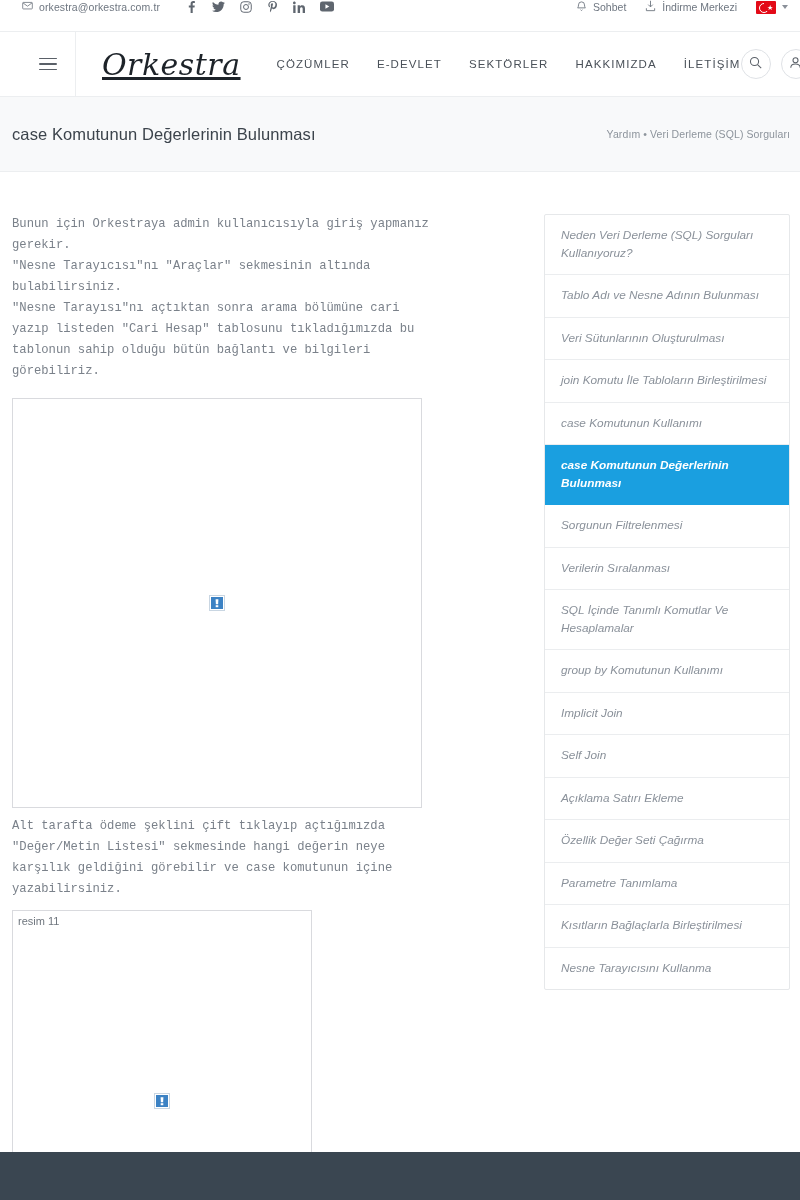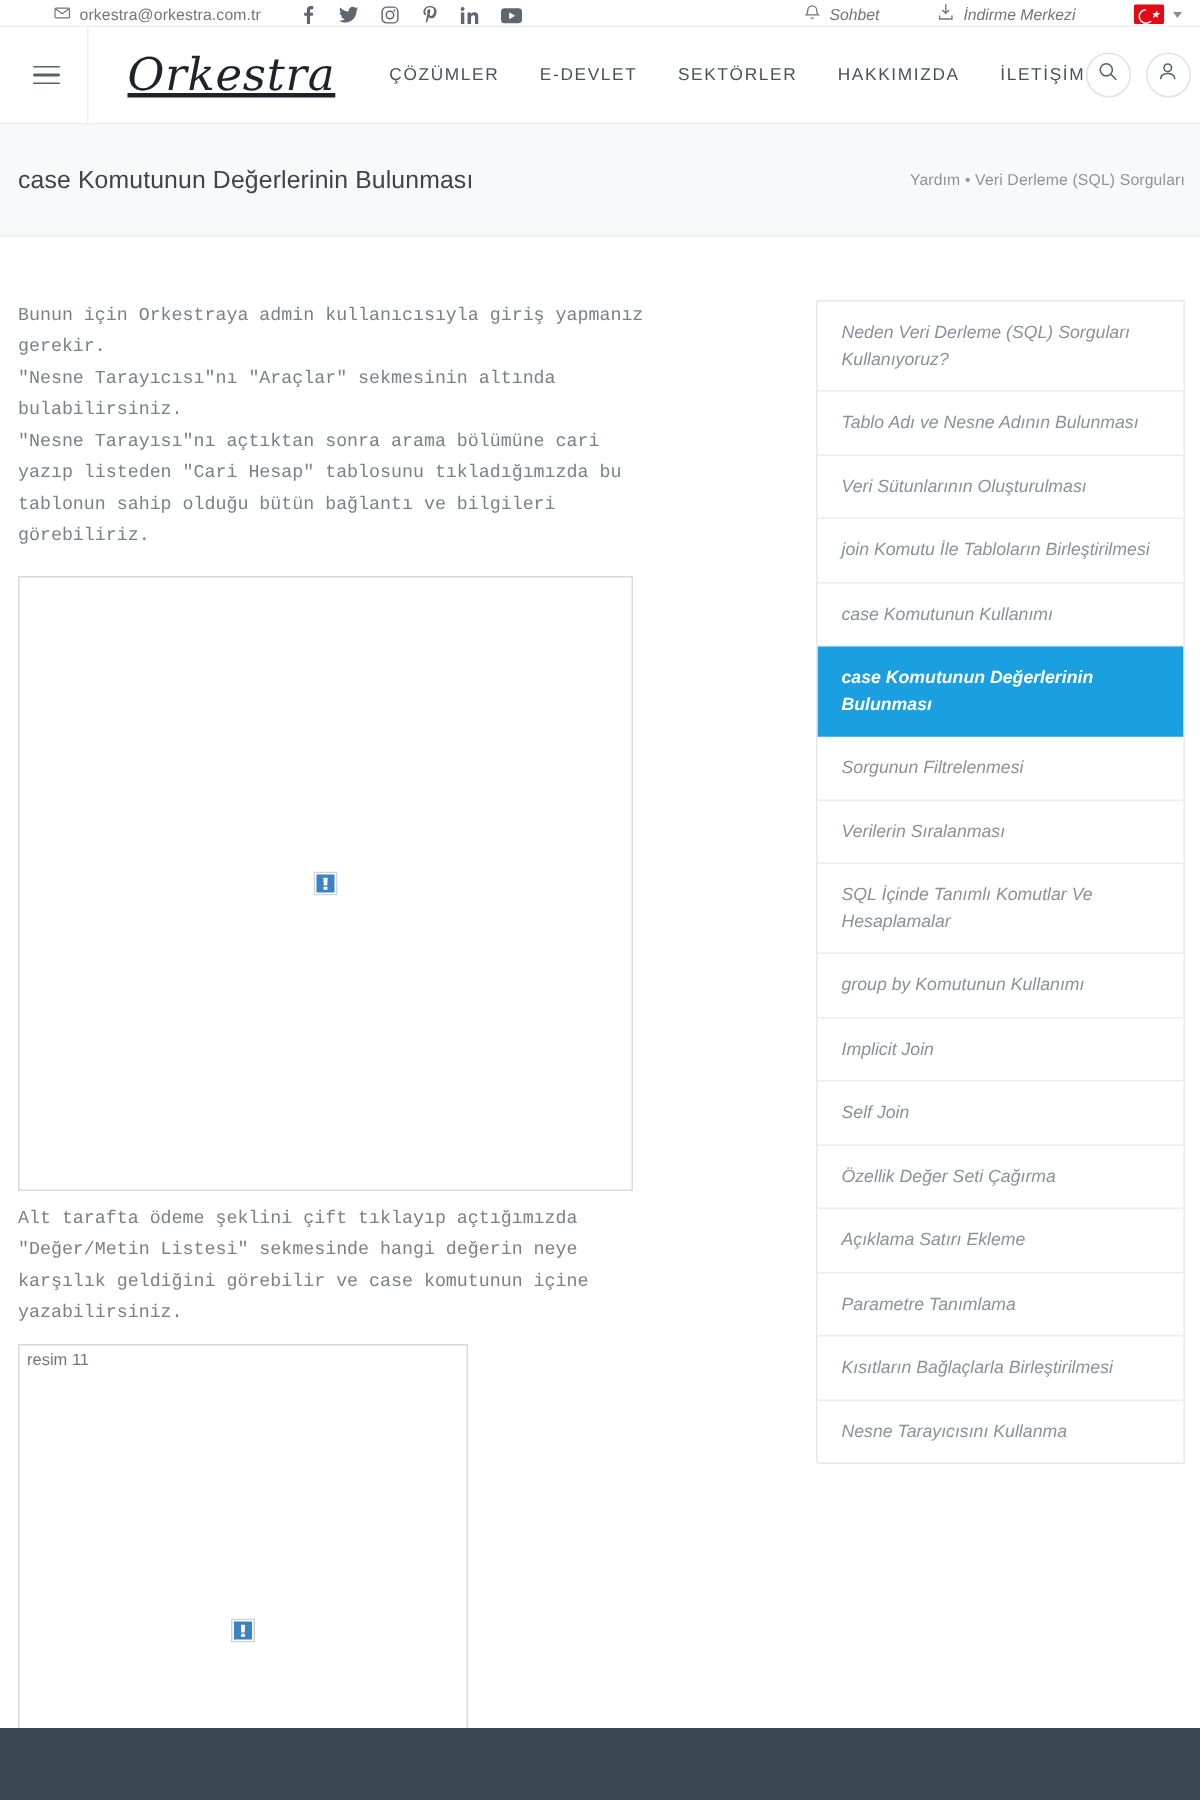--- a/index.html
+++ b/index.html
@@ -13,11 +13,11 @@
 
   
   .topbar {
-    height: 18px;
+    height: 32px;
     border-bottom: 1px solid #eceef0;
     display: flex;
-    align-items: flex-end;
-    padding: 0 12px 0 36px;
+    align-items: flex-start;
+    padding: 0 12px 0 22px;
     font-size: 10.5px;
     color: #6e7680;
     background: #fff;

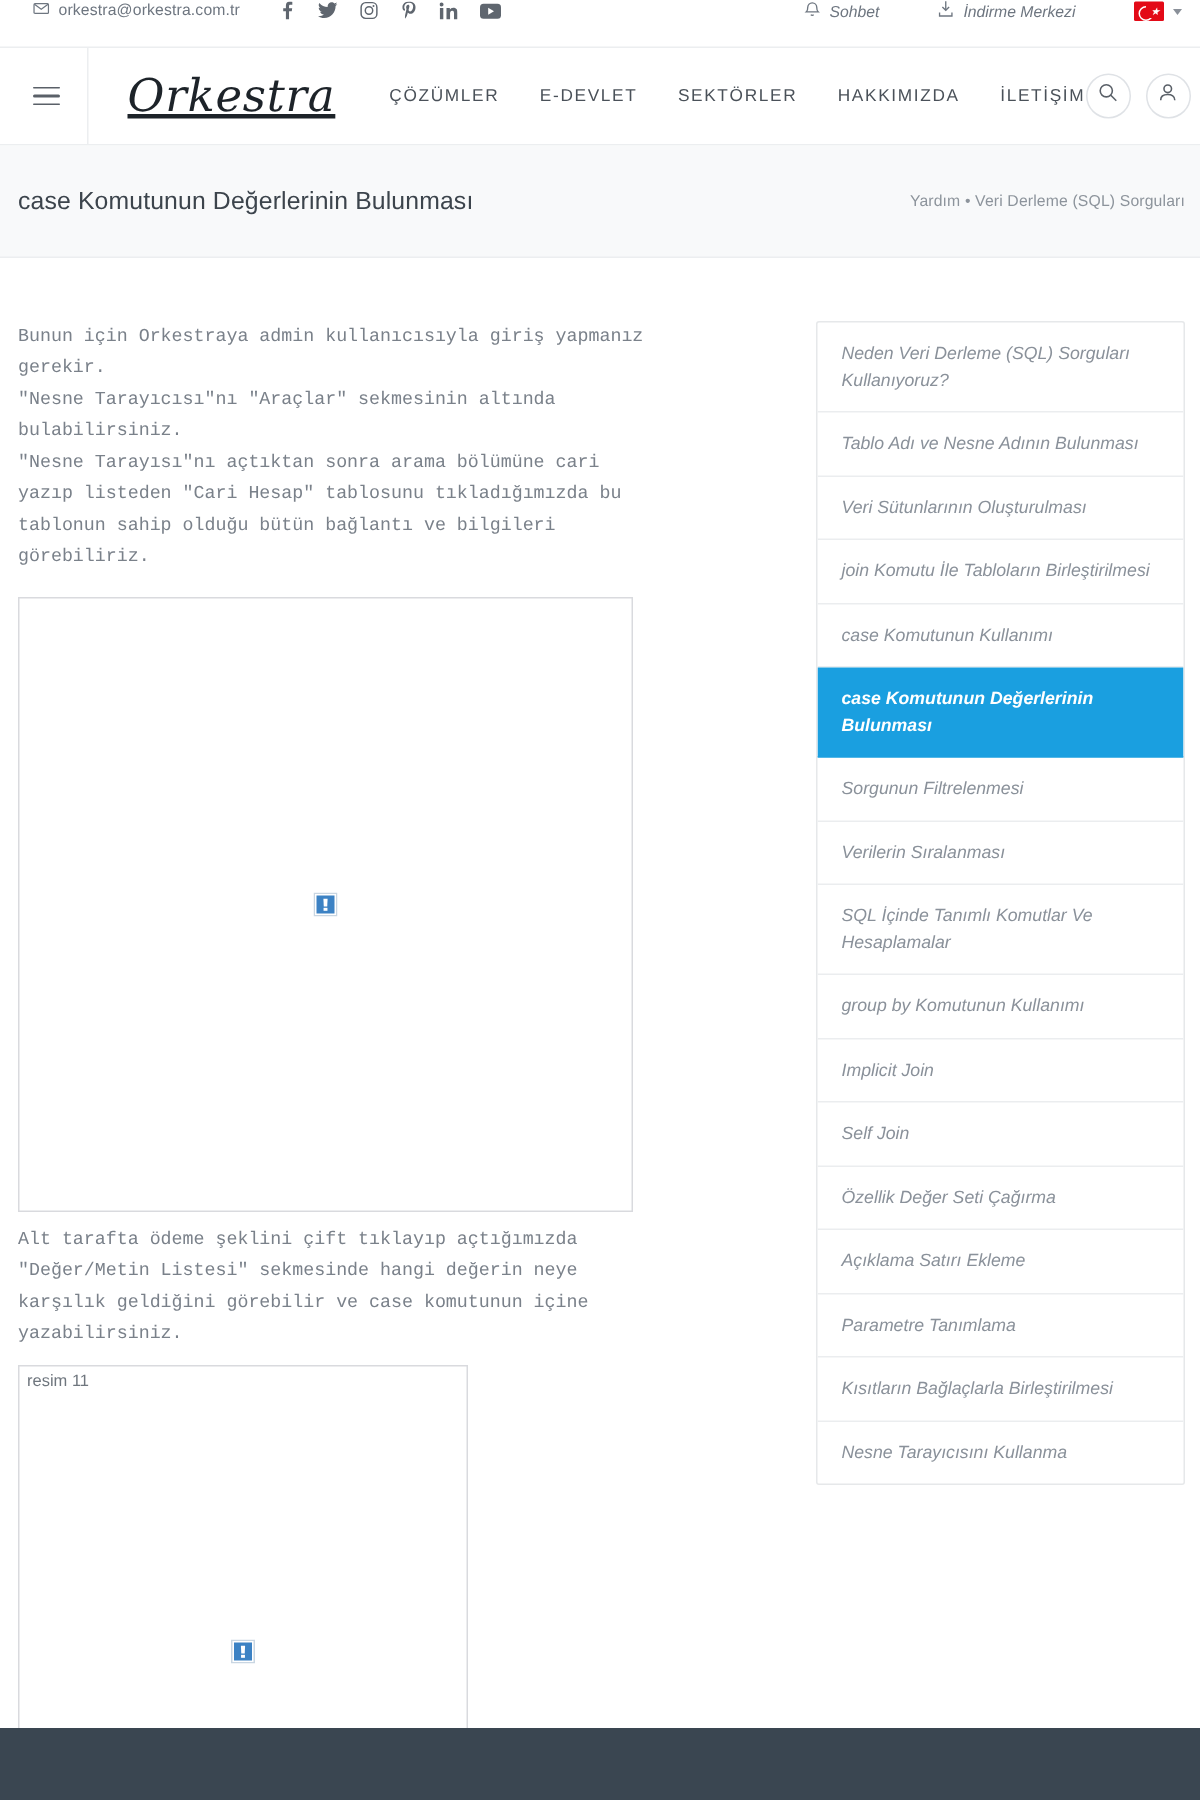--- a/index.html
+++ b/index.html
@@ -32,7 +32,7 @@
   .social-list { display: flex; align-items: center; gap: 15px; margin-left: 26px; }
   .social-ico { display: inline-flex; color: #5f666f; }
   .topbar-spacer { flex: 1; }
-  .topbar-right { display: flex; align-items: center; gap: 39px; font-style: italic; }
+  .topbar-right { display: flex; align-items: center; gap: 19px; }
   .tb-item {
     display: flex; align-items: center; gap: 6px;
     color: #6e7680; text-decoration: none; font-size: 10.5px;

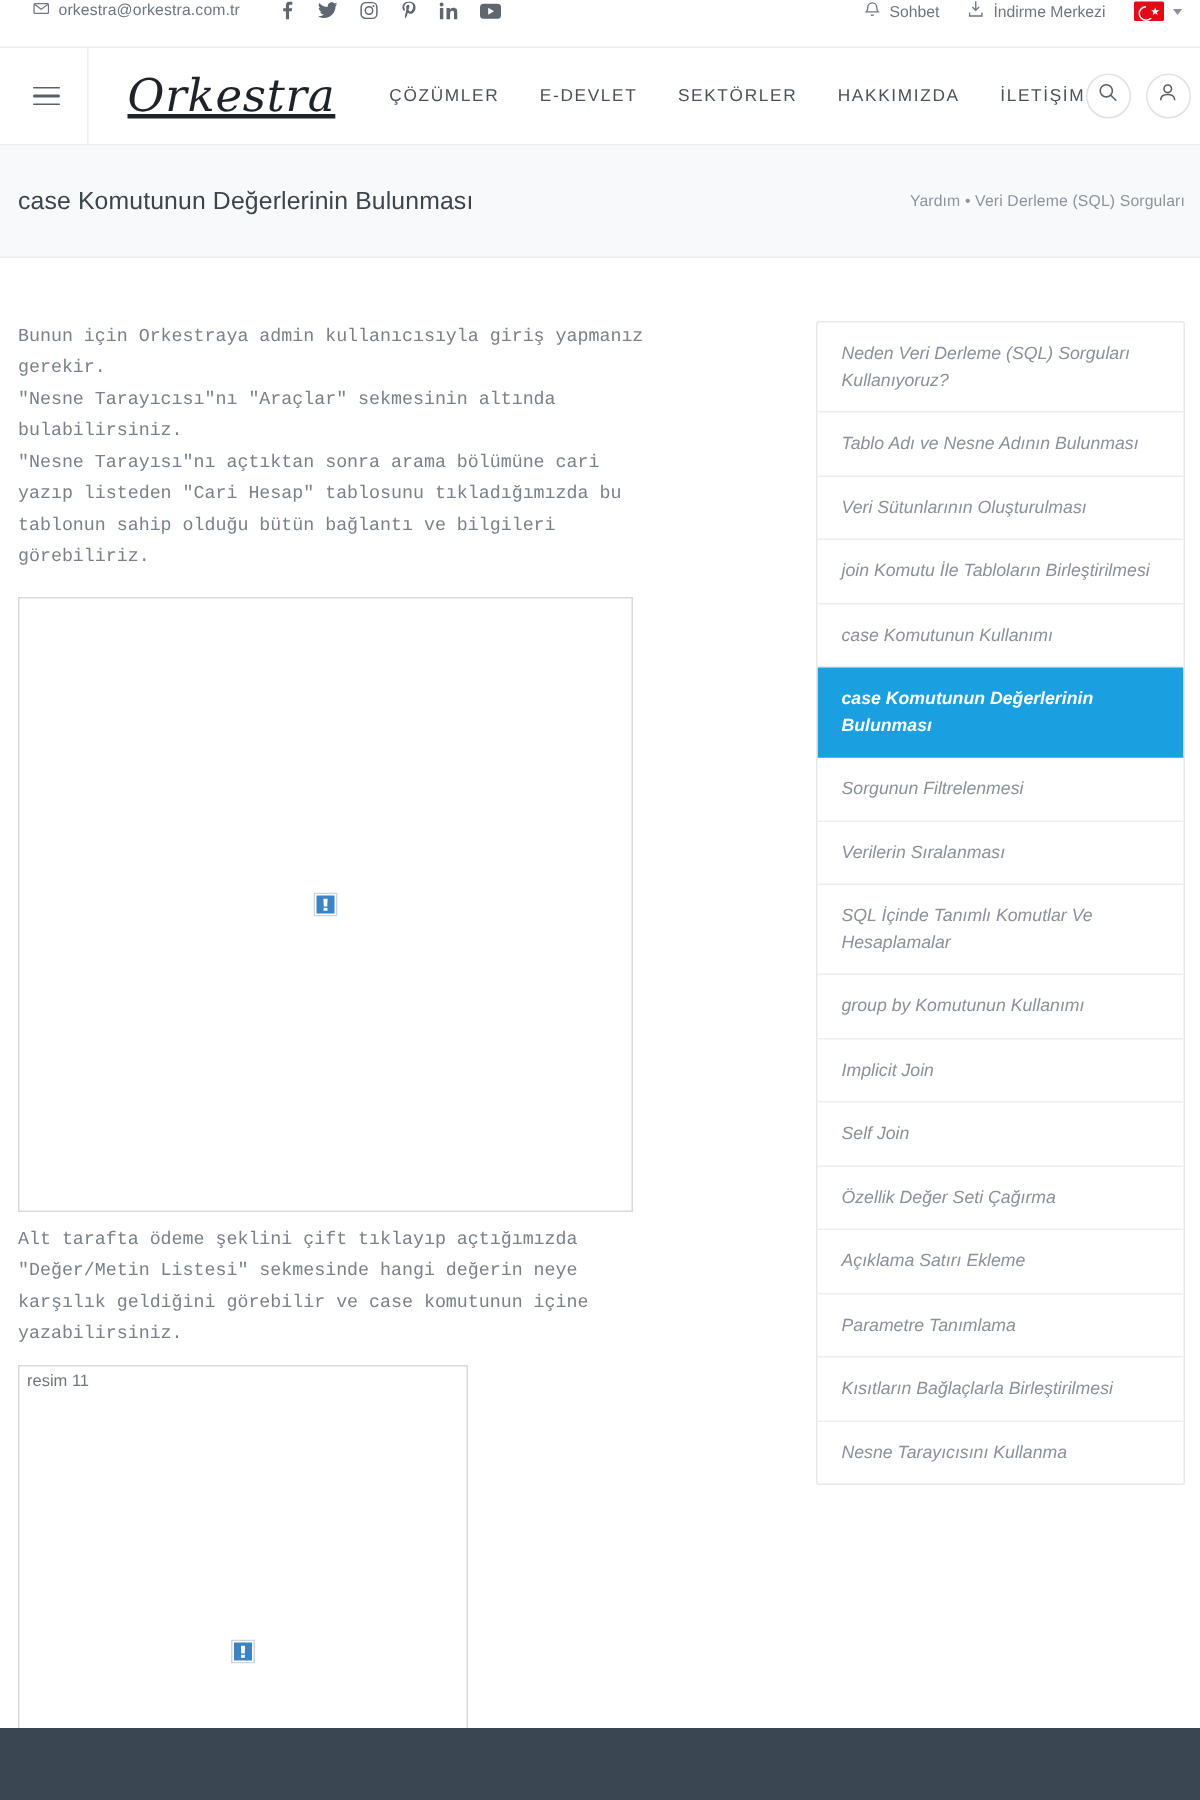--- a/index.html
+++ b/index.html
@@ -72,7 +72,7 @@
     background: #fff;
     border-bottom: 1px solid #eceef0;
     display: flex; align-items: center;
-    padding: 0 22px;
+    padding: 0 39px;
   }
   .hamburger {
     width: 40px; height: 100%;

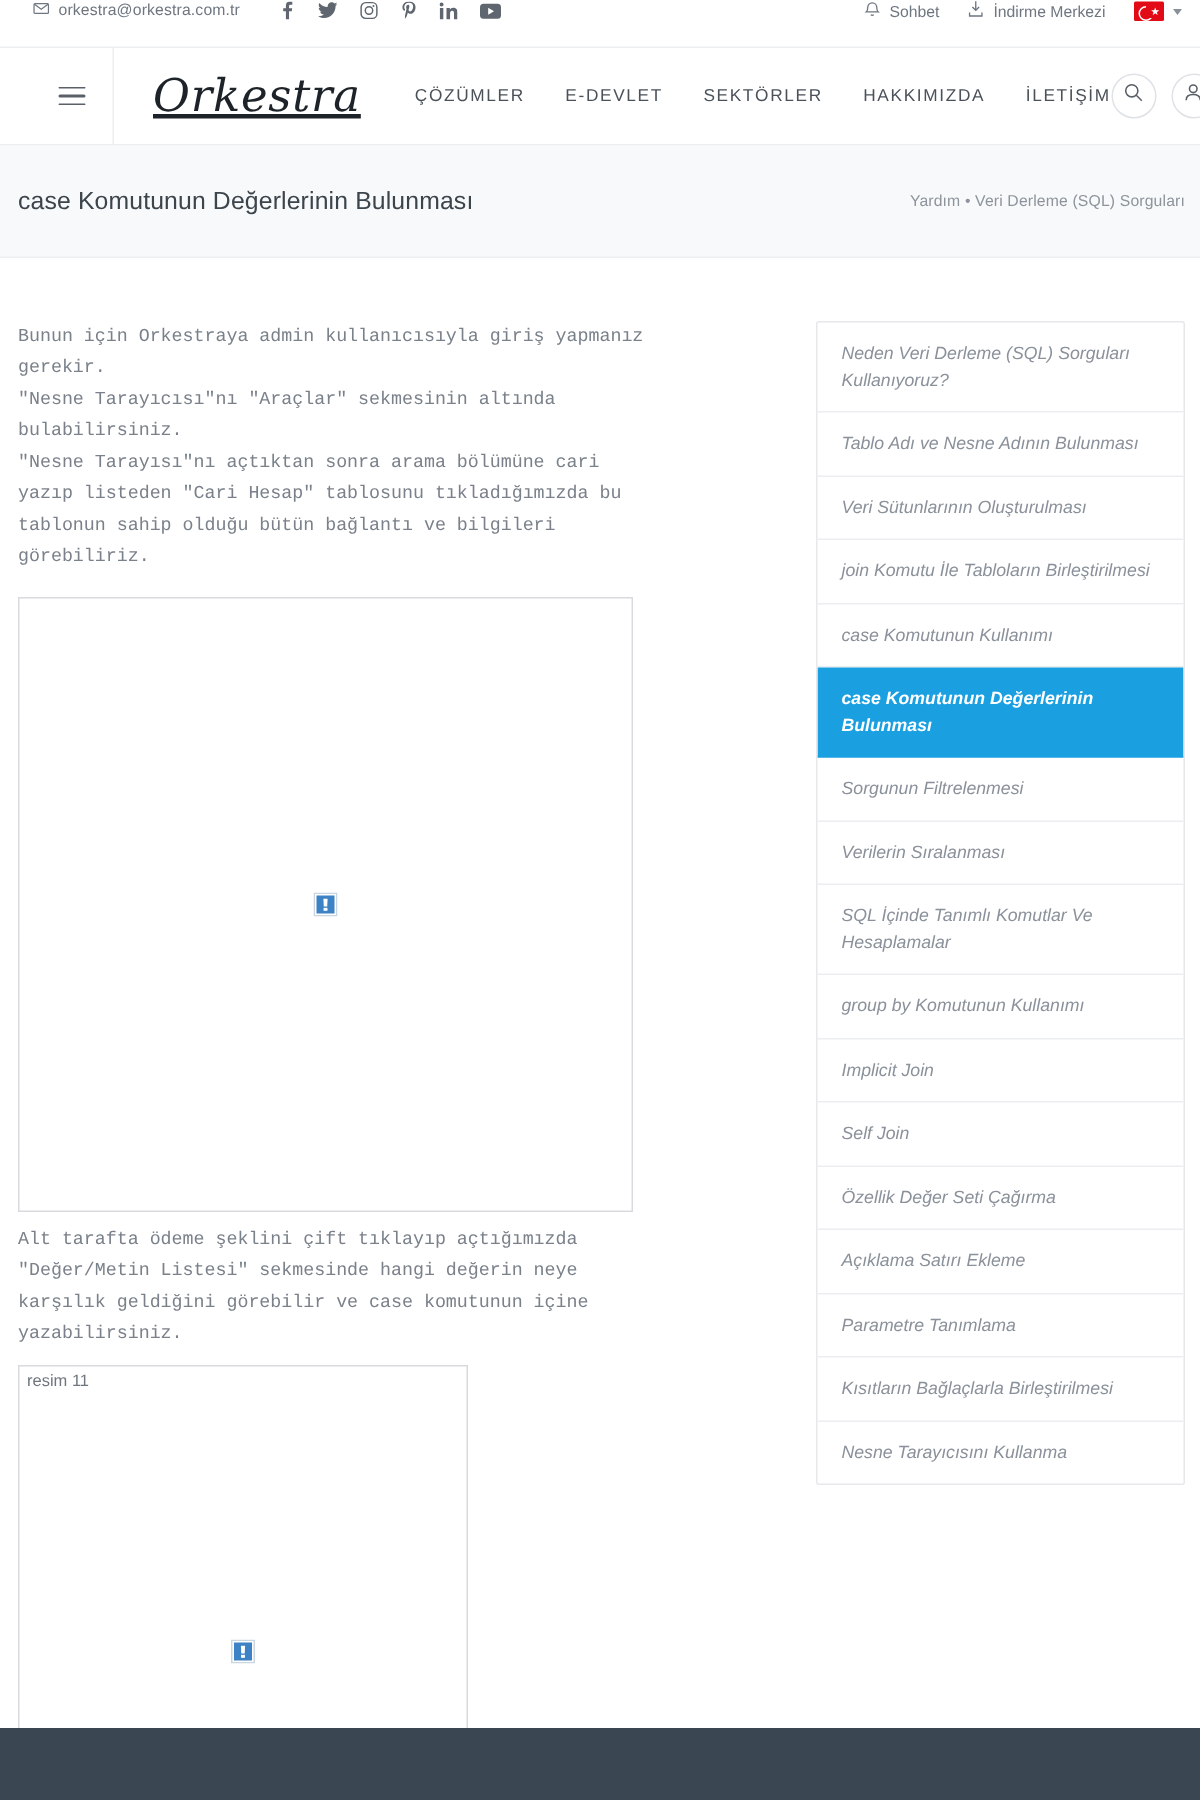--- a/index.html
+++ b/index.html
@@ -392,8 +392,8 @@
     <a class="side-item" href="#">group by Komutunun Kullanımı</a>
     <a class="side-item" href="#">Implicit Join</a>
     <a class="side-item" href="#">Self Join</a>
+    <a class="side-item" href="#">Açıklama Satırı Ekleme</a>
     <a class="side-item" href="#">Özellik Değer Seti Çağırma</a>
-    <a class="side-item" href="#">Açıklama Satırı Ekleme</a>
     <a class="side-item" href="#">Parametre Tanımlama</a>
     <a class="side-item" href="#">Kısıtların Bağlaçlarla Birleştirilmesi</a>
     <a class="side-item" href="#">Nesne Tarayıcısını Kullanma</a>

